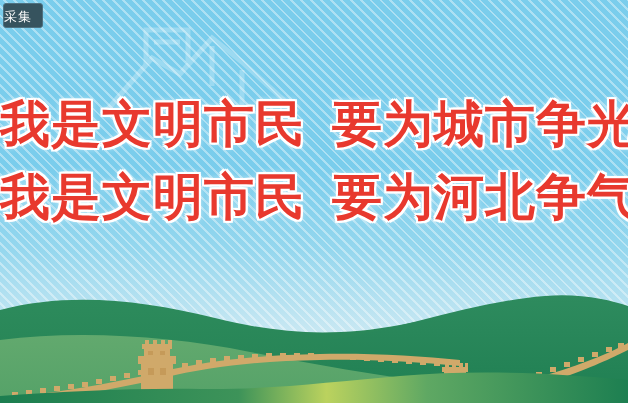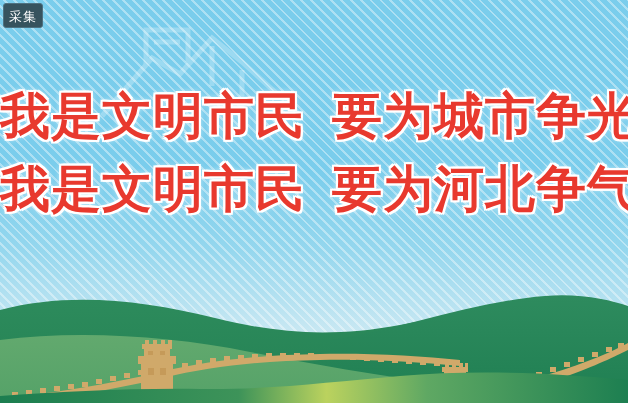--- a/index.html
+++ b/index.html
@@ -101,7 +101,6 @@
     color: #FFFFFF;
     font-size: 13px;
     line-height: 25px;
-    text-align: center;
     letter-spacing: 1px;
     z-index: 30;
     cursor: pointer;

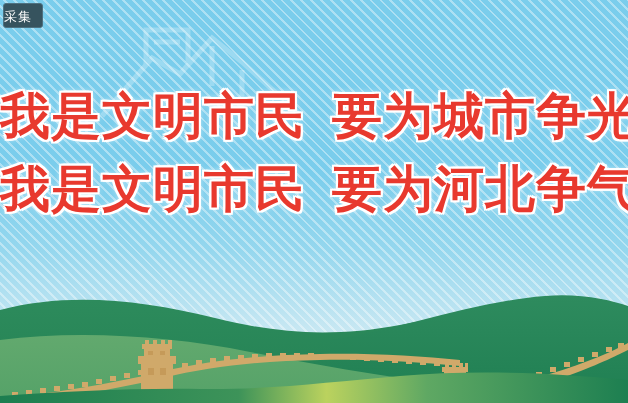--- a/index.html
+++ b/index.html
@@ -62,7 +62,7 @@
   .headline {
     position: absolute;
     left: 0;
-    top: 80px;
+    top: 88px;
     width: 588px;
     text-align: center;
     z-index: 6;

